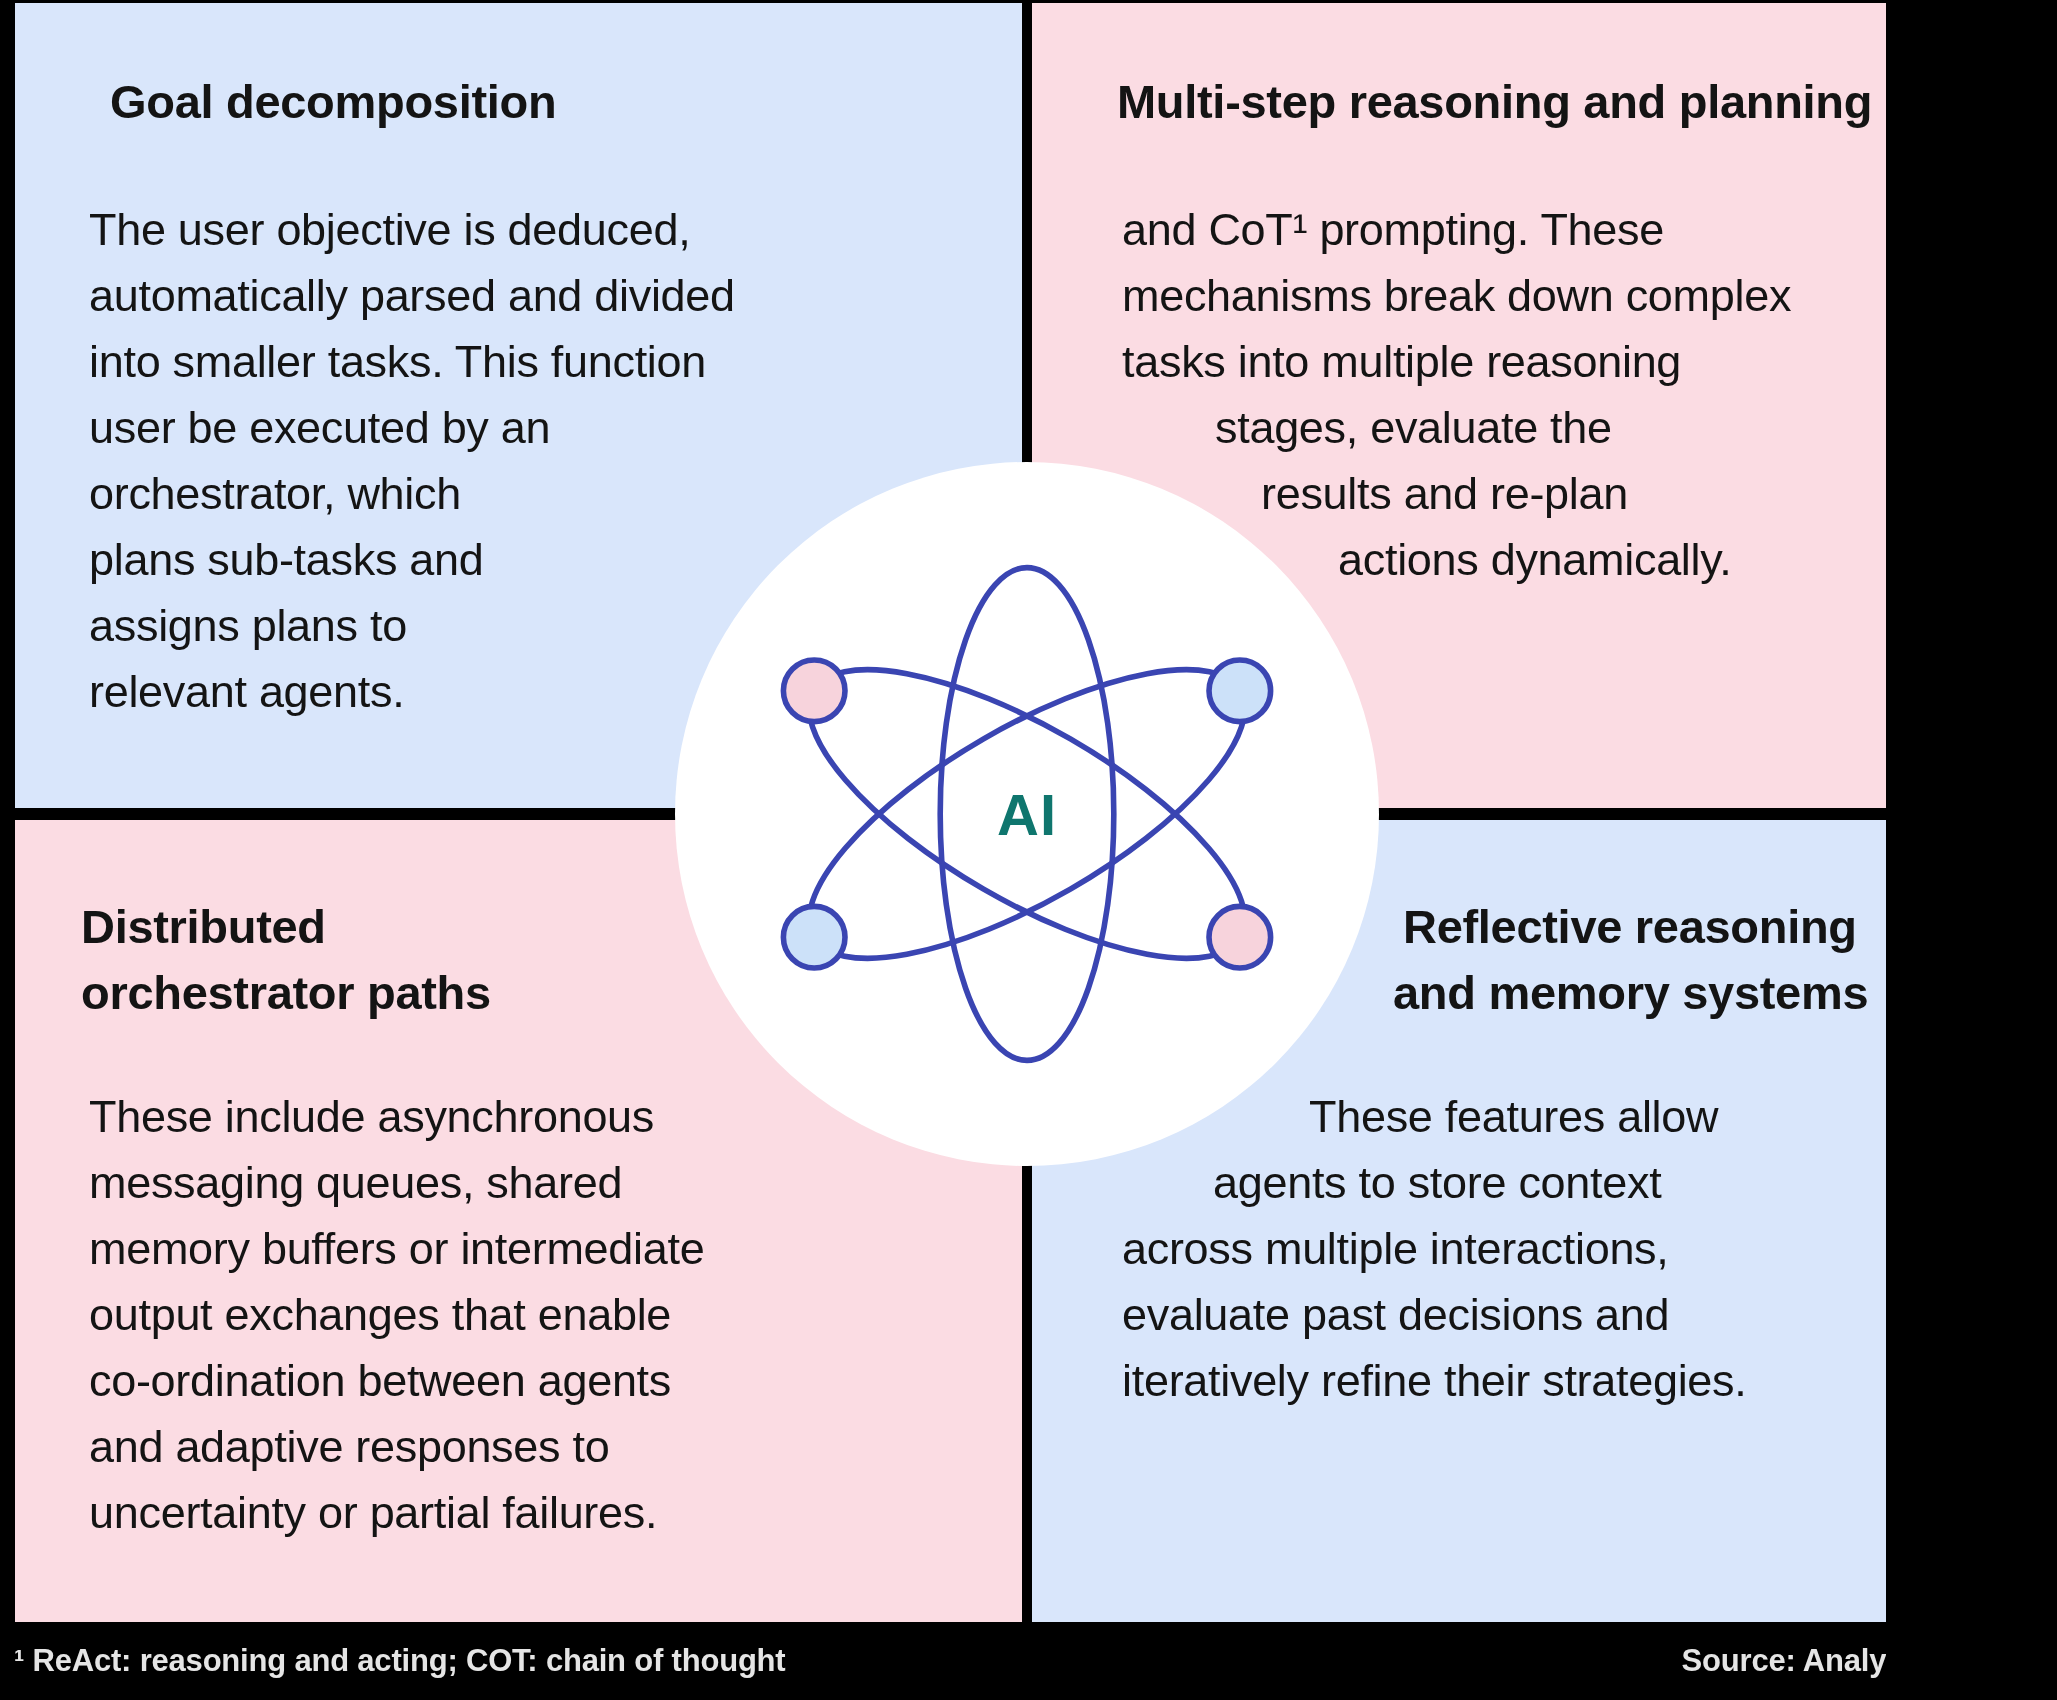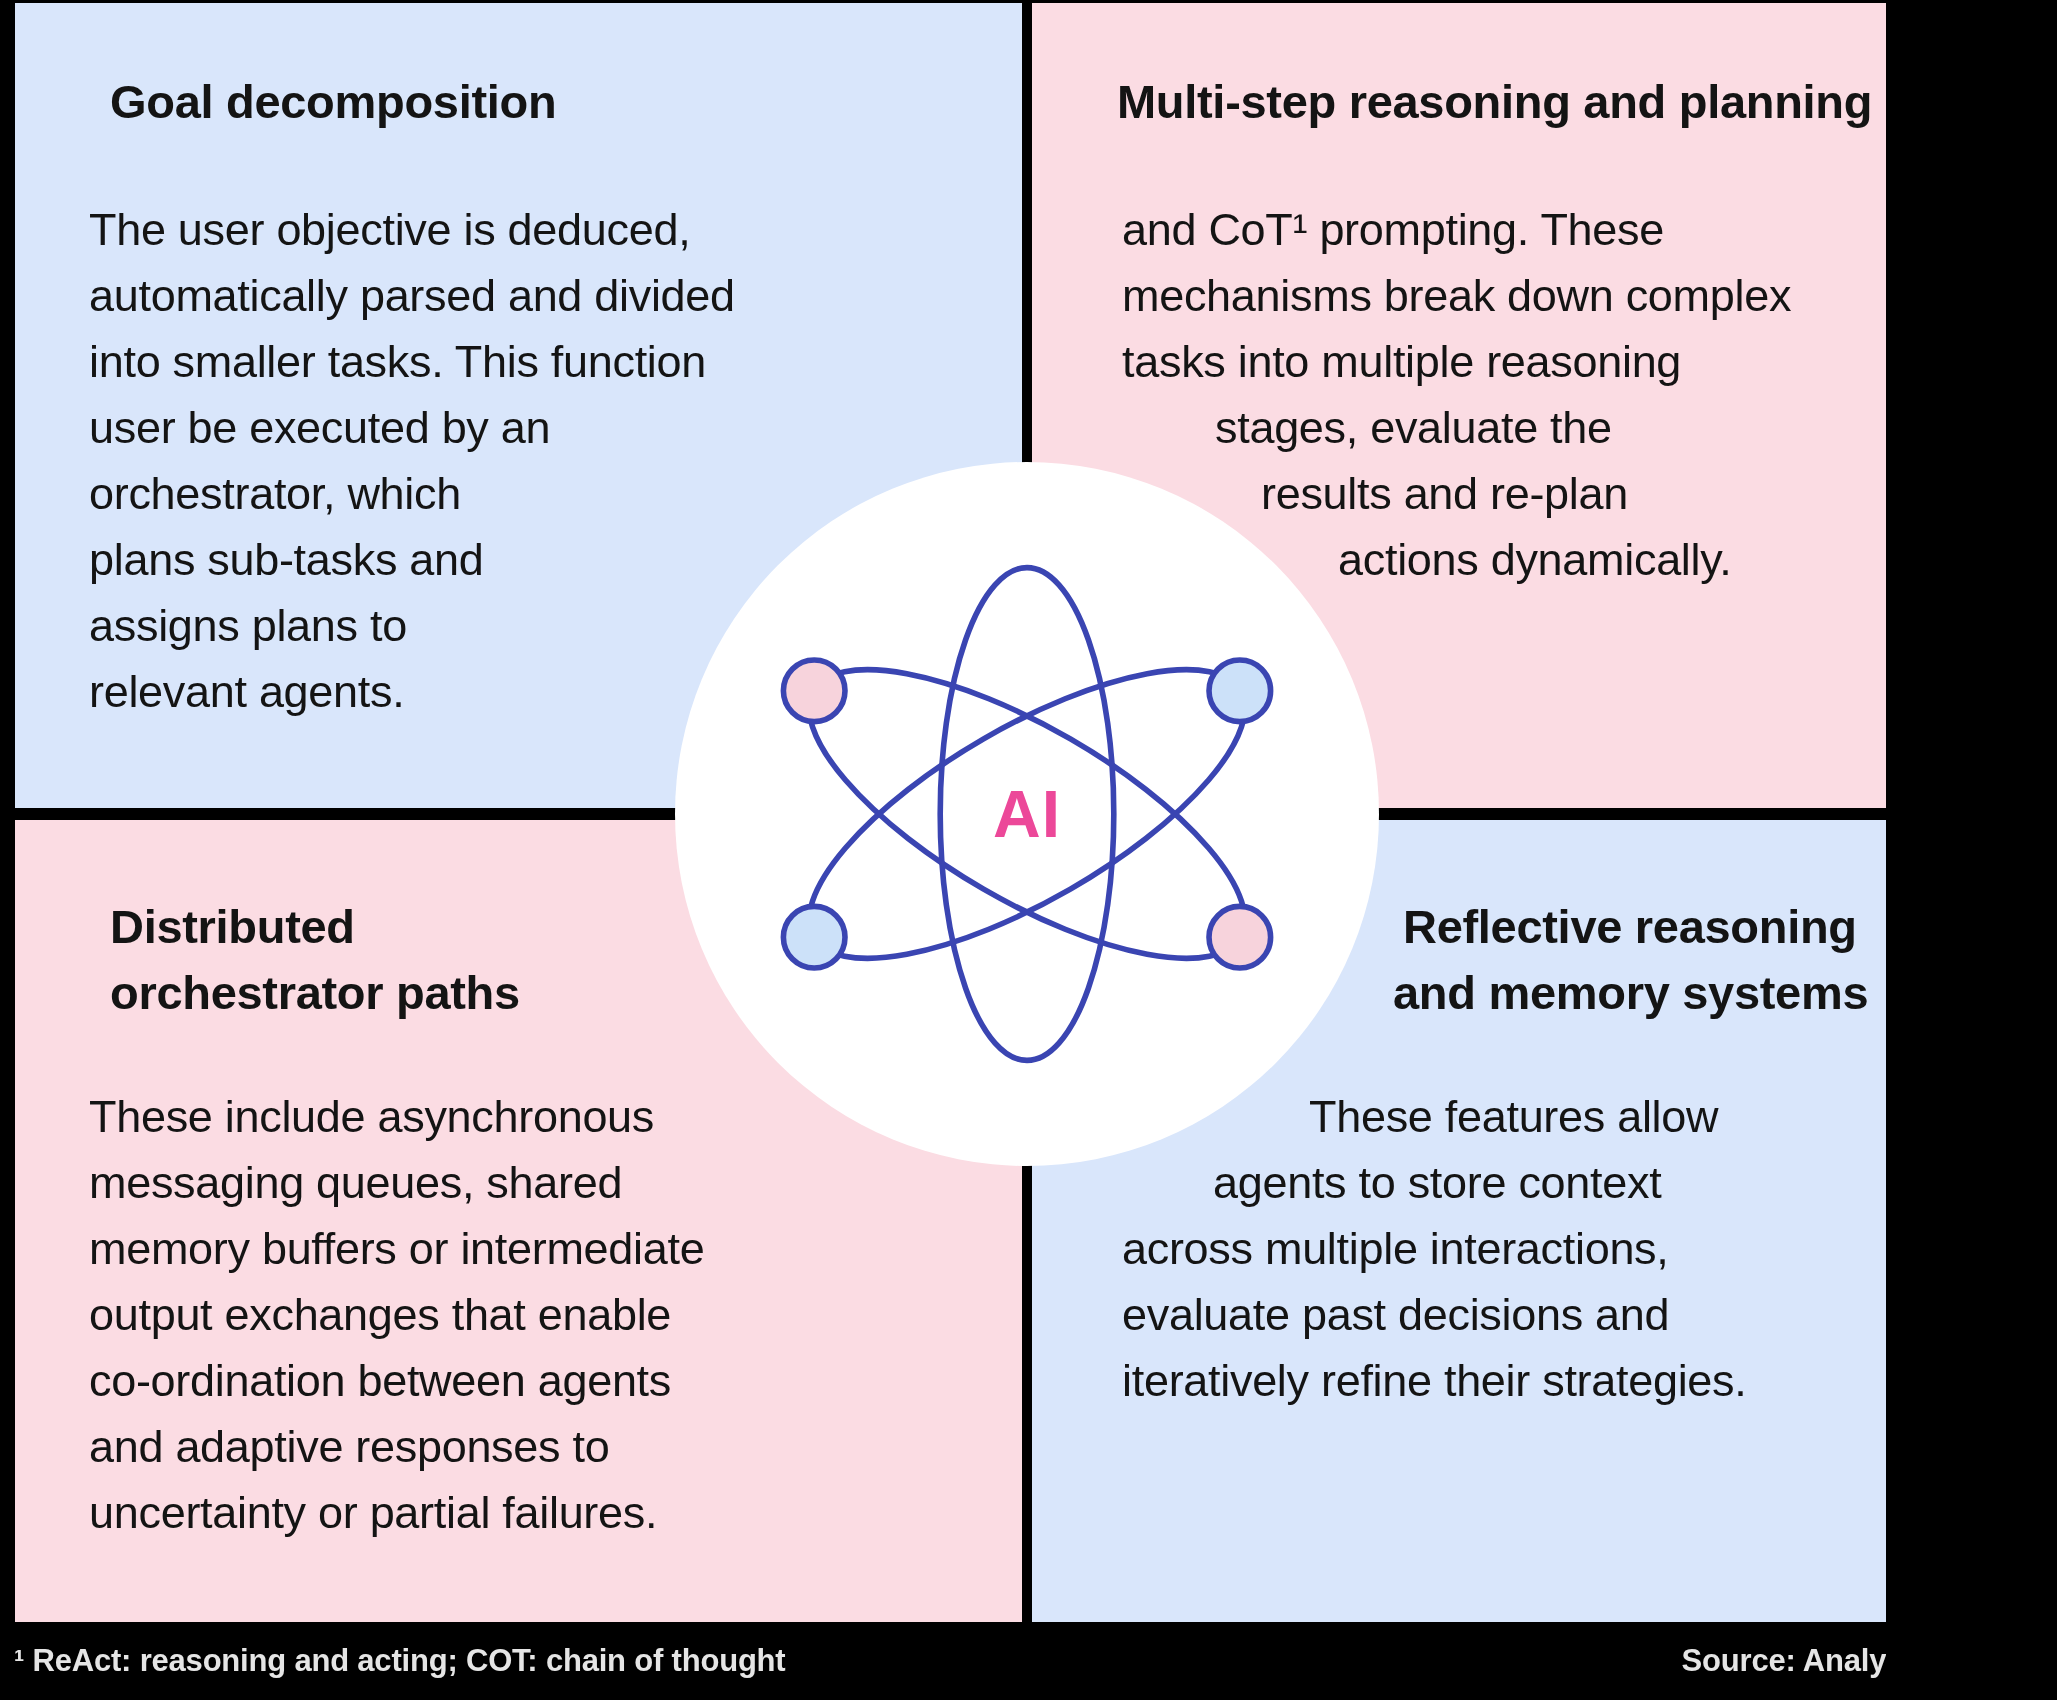--- a/index.html
+++ b/index.html
@@ -58,7 +58,7 @@
   .center-badge svg{position:absolute;left:72px;top:72px;width:560px;height:560px;}
   .ai-label{
     position:relative;z-index:2;
-    font-weight:bold;font-size:66px;color:#ec4899;letter-spacing:1px;
+    font-weight:bold;font-size:58px;color:#0f766e;letter-spacing:1px;
   }
 
   .footer{

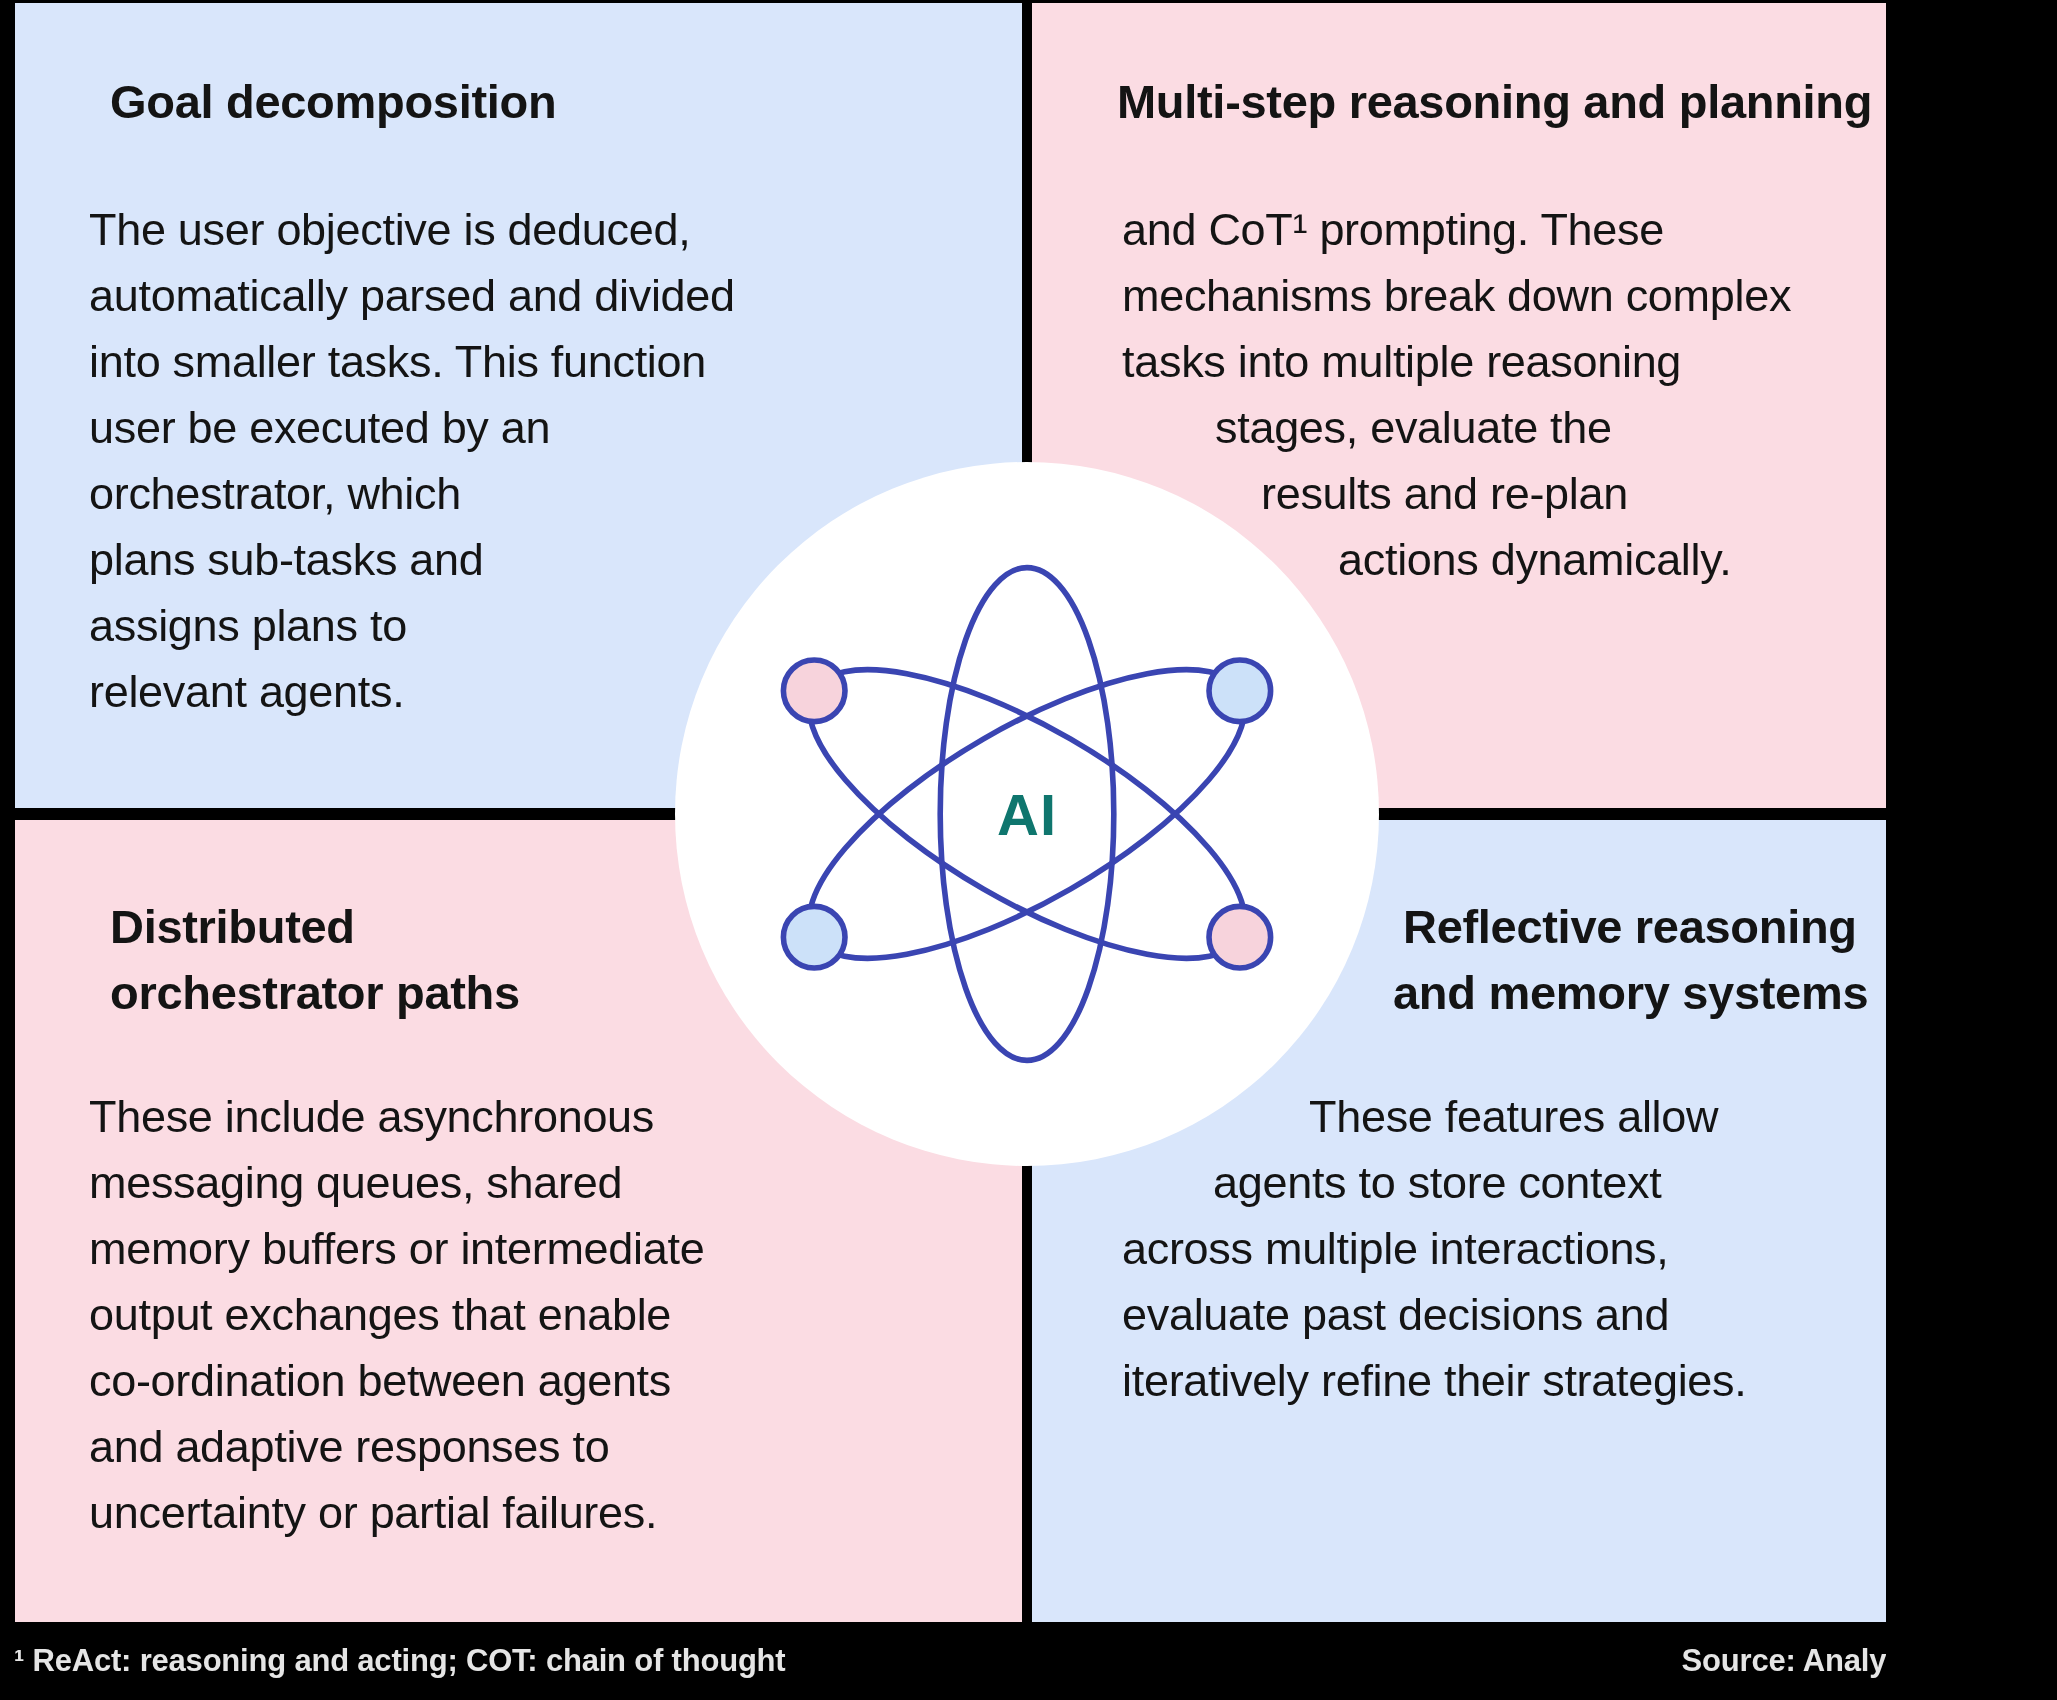--- a/index.html
+++ b/index.html
@@ -25,7 +25,7 @@
   }
   .panel.tl .title-block{padding:66px 40px 0 95px;}
   .panel.tr .title-block{padding:66px 40px 0 85px;}
-  .panel.bl .title-block{padding:74px 40px 0 95px;}
+  .panel.bl .title-block{padding:74px 40px 0 66px;}
   .panel.br .title-block{padding:74px 40px 0 90px;}
 
   .body-block{

